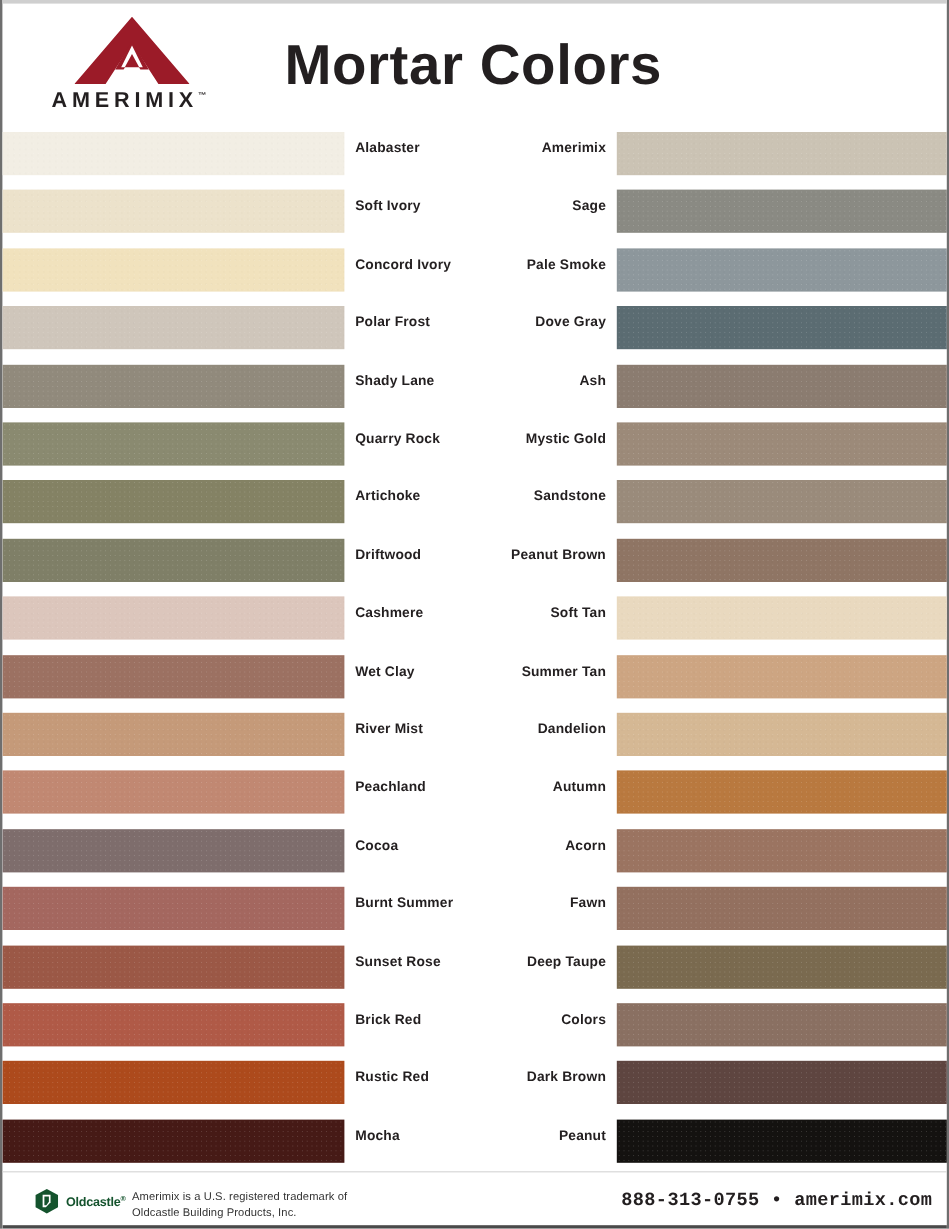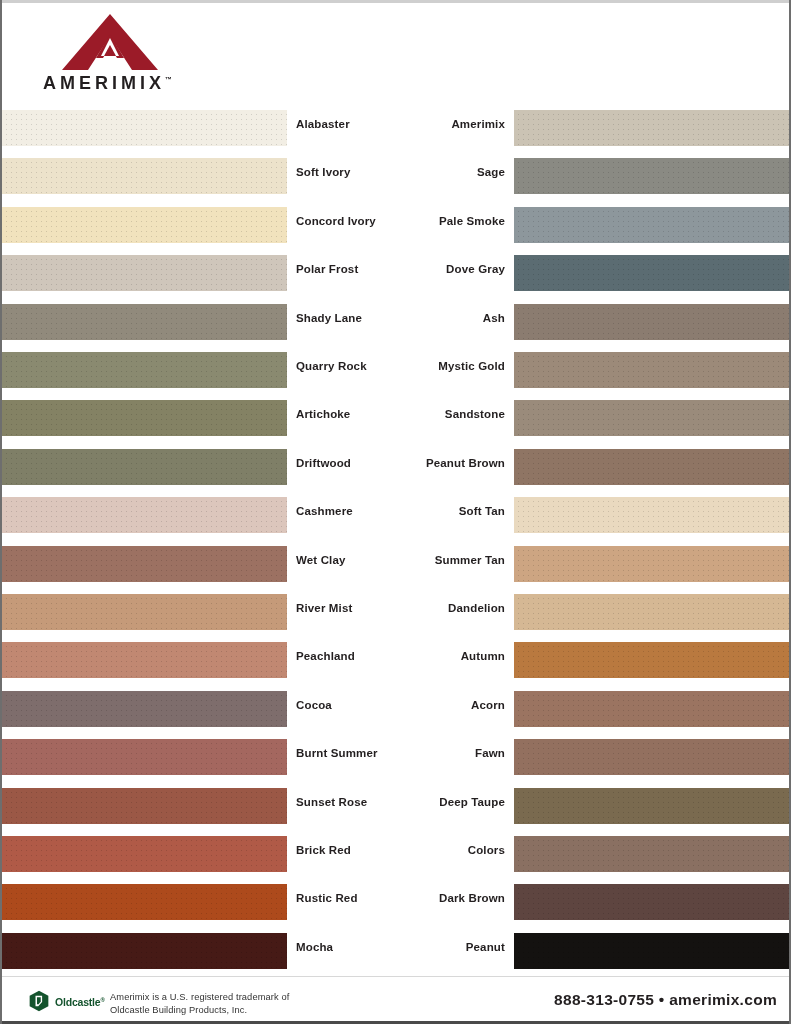--- a/index.html
+++ b/index.html
@@ -200,6 +200,7 @@
       <div class="logo-wordmark"><span>AMERIMIX</span><span class="logo-tm">™</span></div>
     </div>
 
+    <div class="title">Mortar Colors</div>
   </div>
 
   <div class="grid">

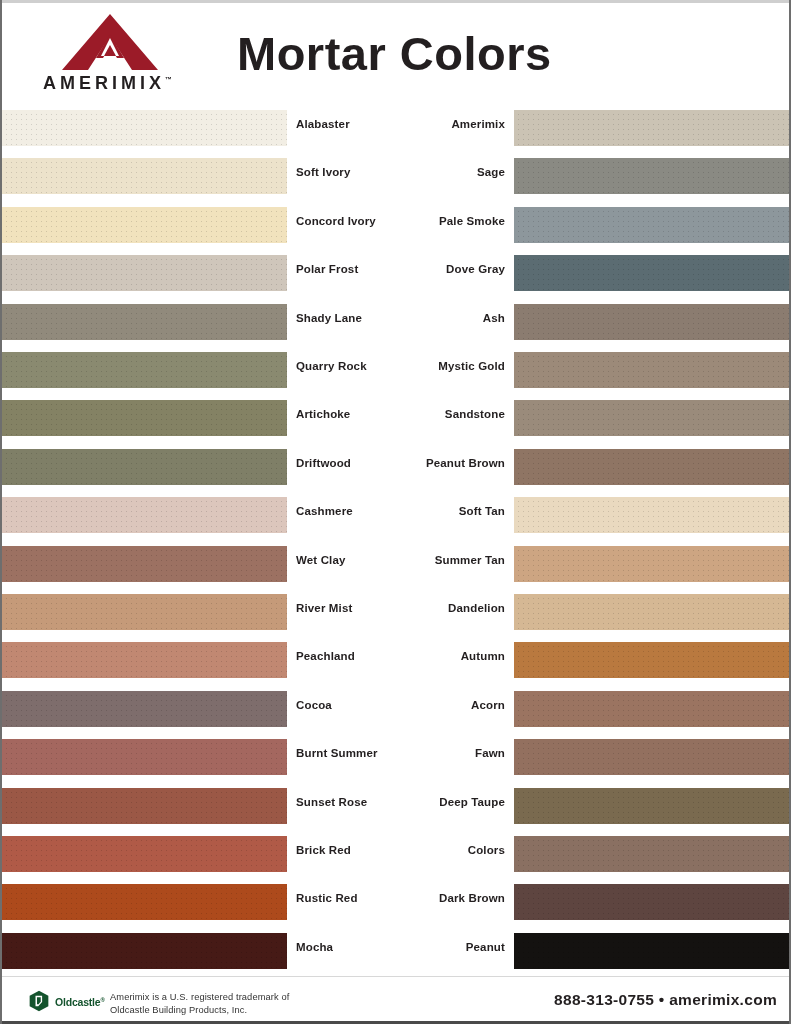--- a/index.html
+++ b/index.html
@@ -160,6 +160,7 @@
     letter-spacing: 0.3px;
     text-align: right;
     white-space: nowrap;
+    font-family: Liberation Mono, monospace;
   }
   .rev {
     position: absolute;

